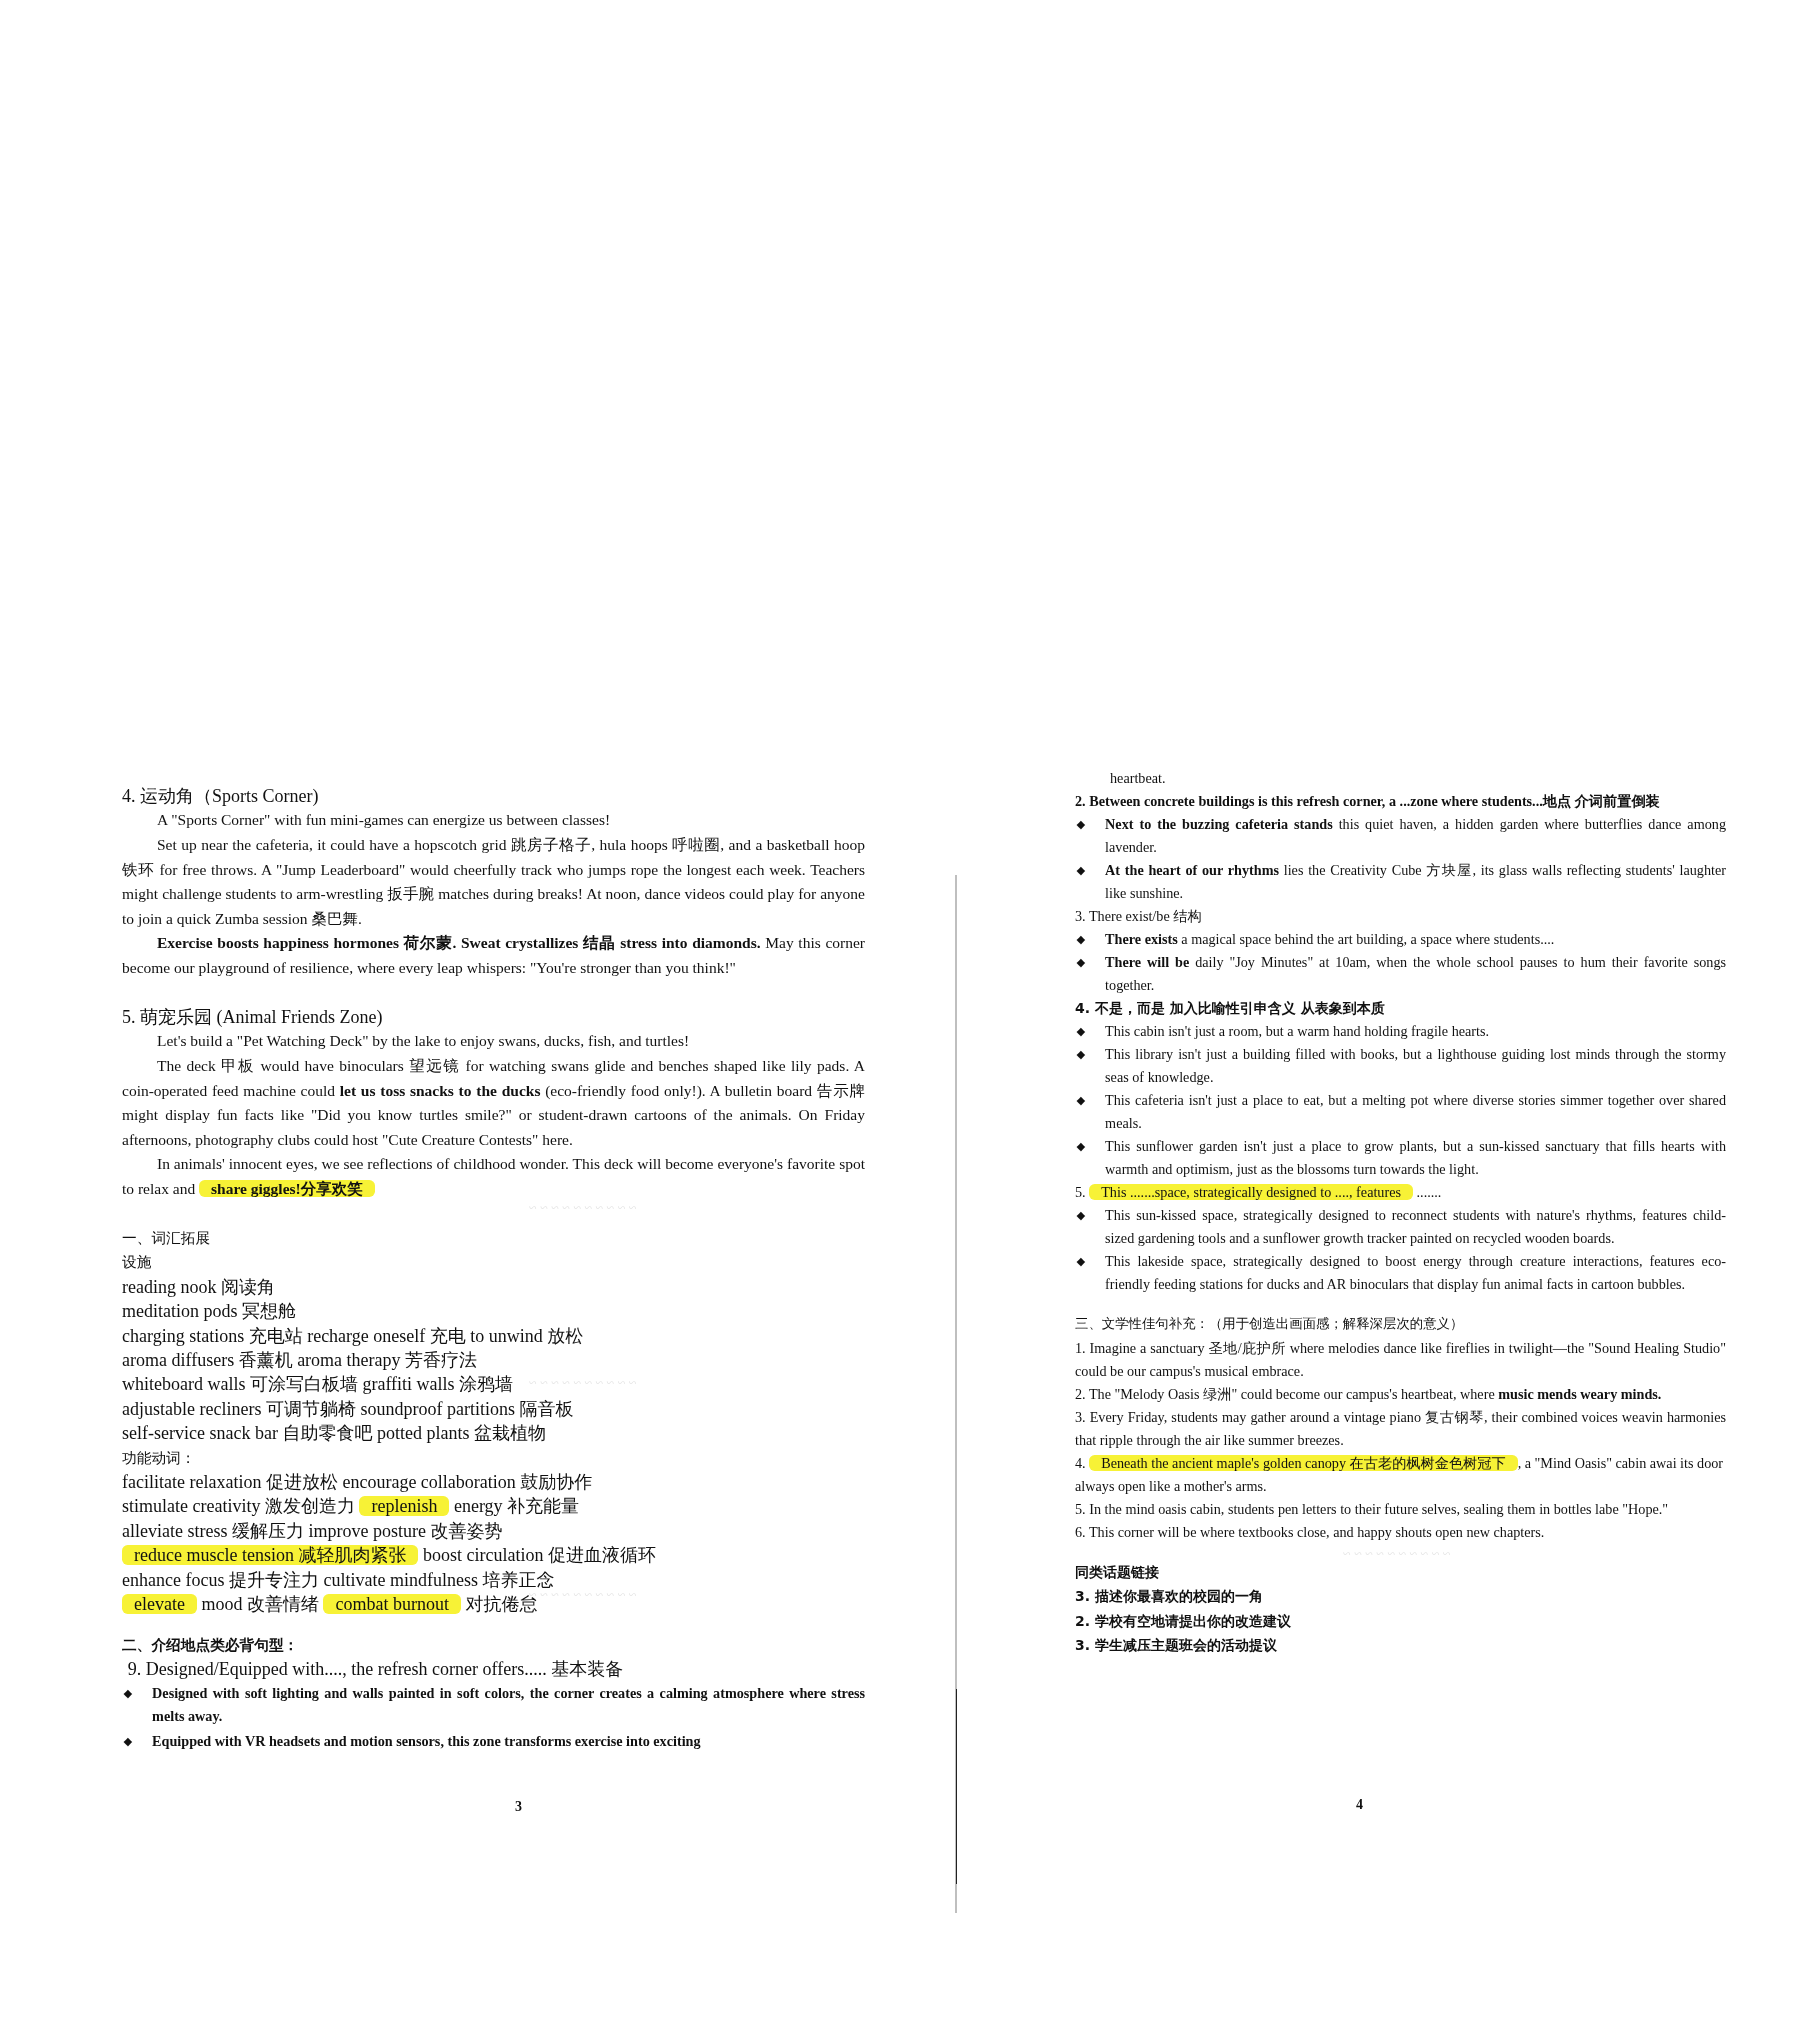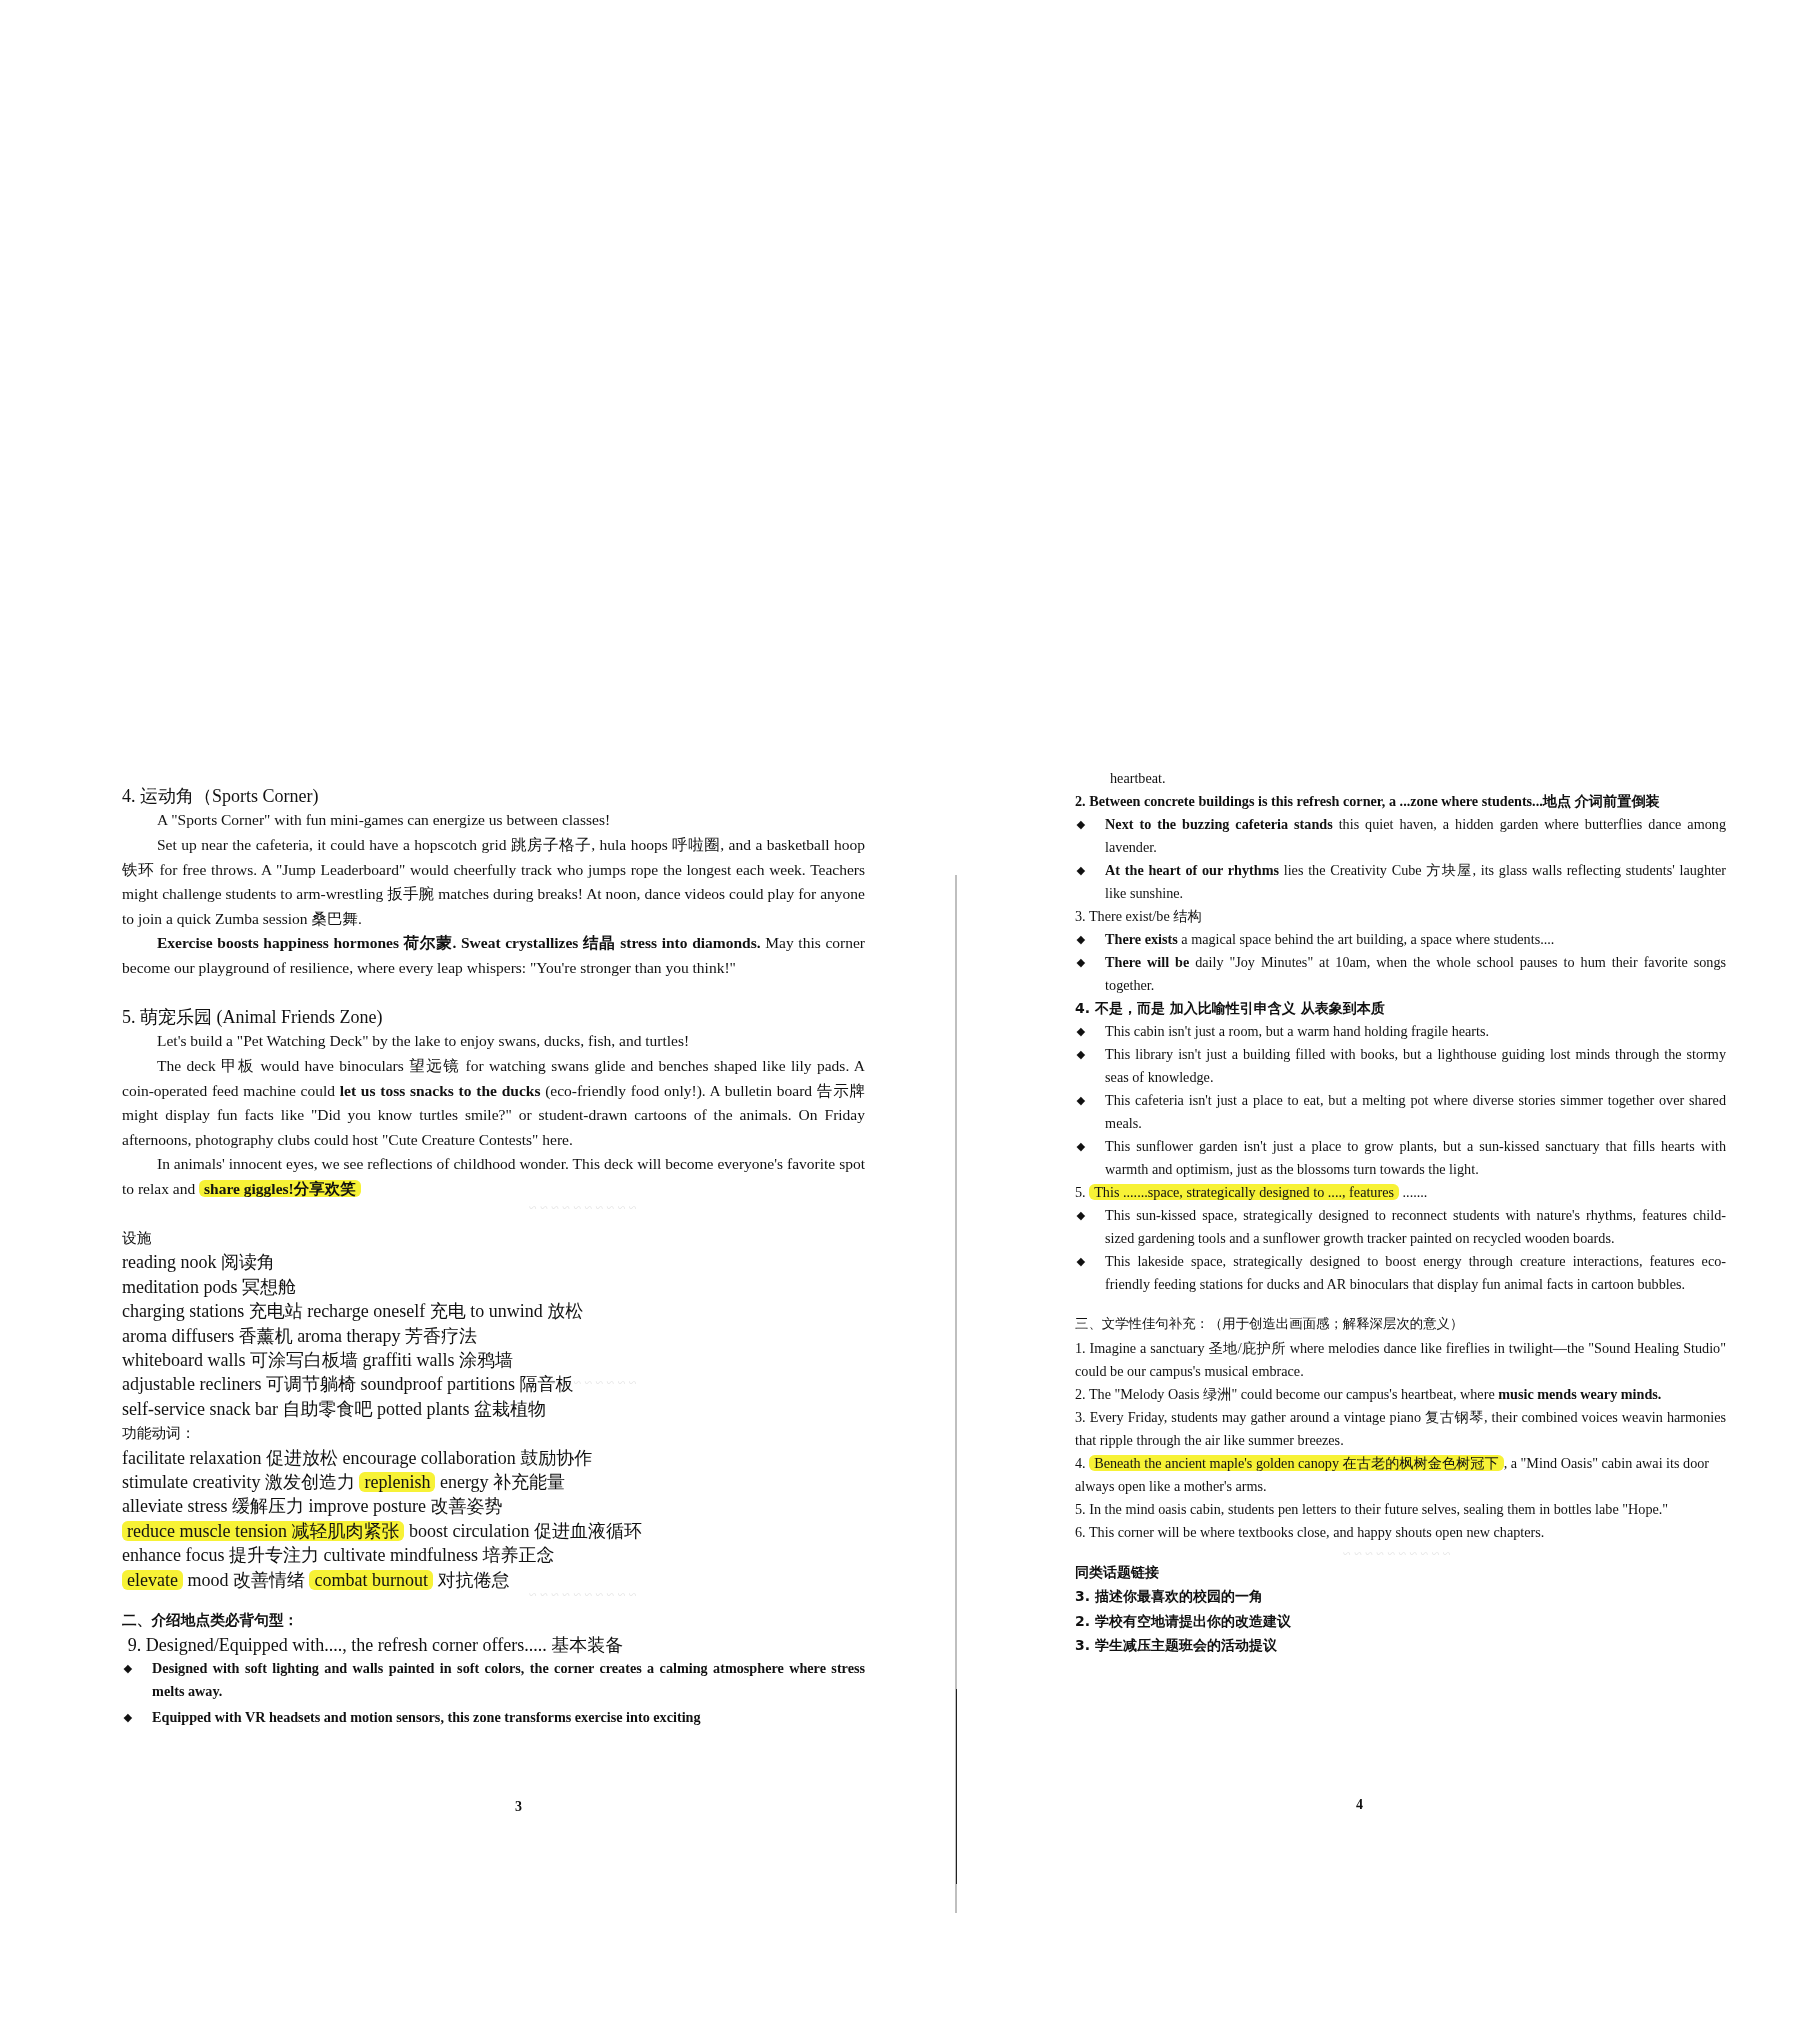--- a/index.html
+++ b/index.html
@@ -13,7 +13,7 @@
   .indent { text-indent:35px; }
   .gap { height:24.4px; }
   .b { font-weight:bold; }
-  .hl { background:#f7f236; border-radius:5.7px; padding:0 5px; }
+  .hl { background:#f7f236; border-radius:5.7px; padding:0 12px; }
   .bullet-row { display:flex; align-items:flex-start; font-size:14.2px; line-height:23px; }
   .bullet-row .dia { width:28.5px; flex:0 0 28.5px; font-size:11.4px; line-height:23px; padding-left:1.6px; }
   .bullet-row .txt { flex:1; text-align:justify; }

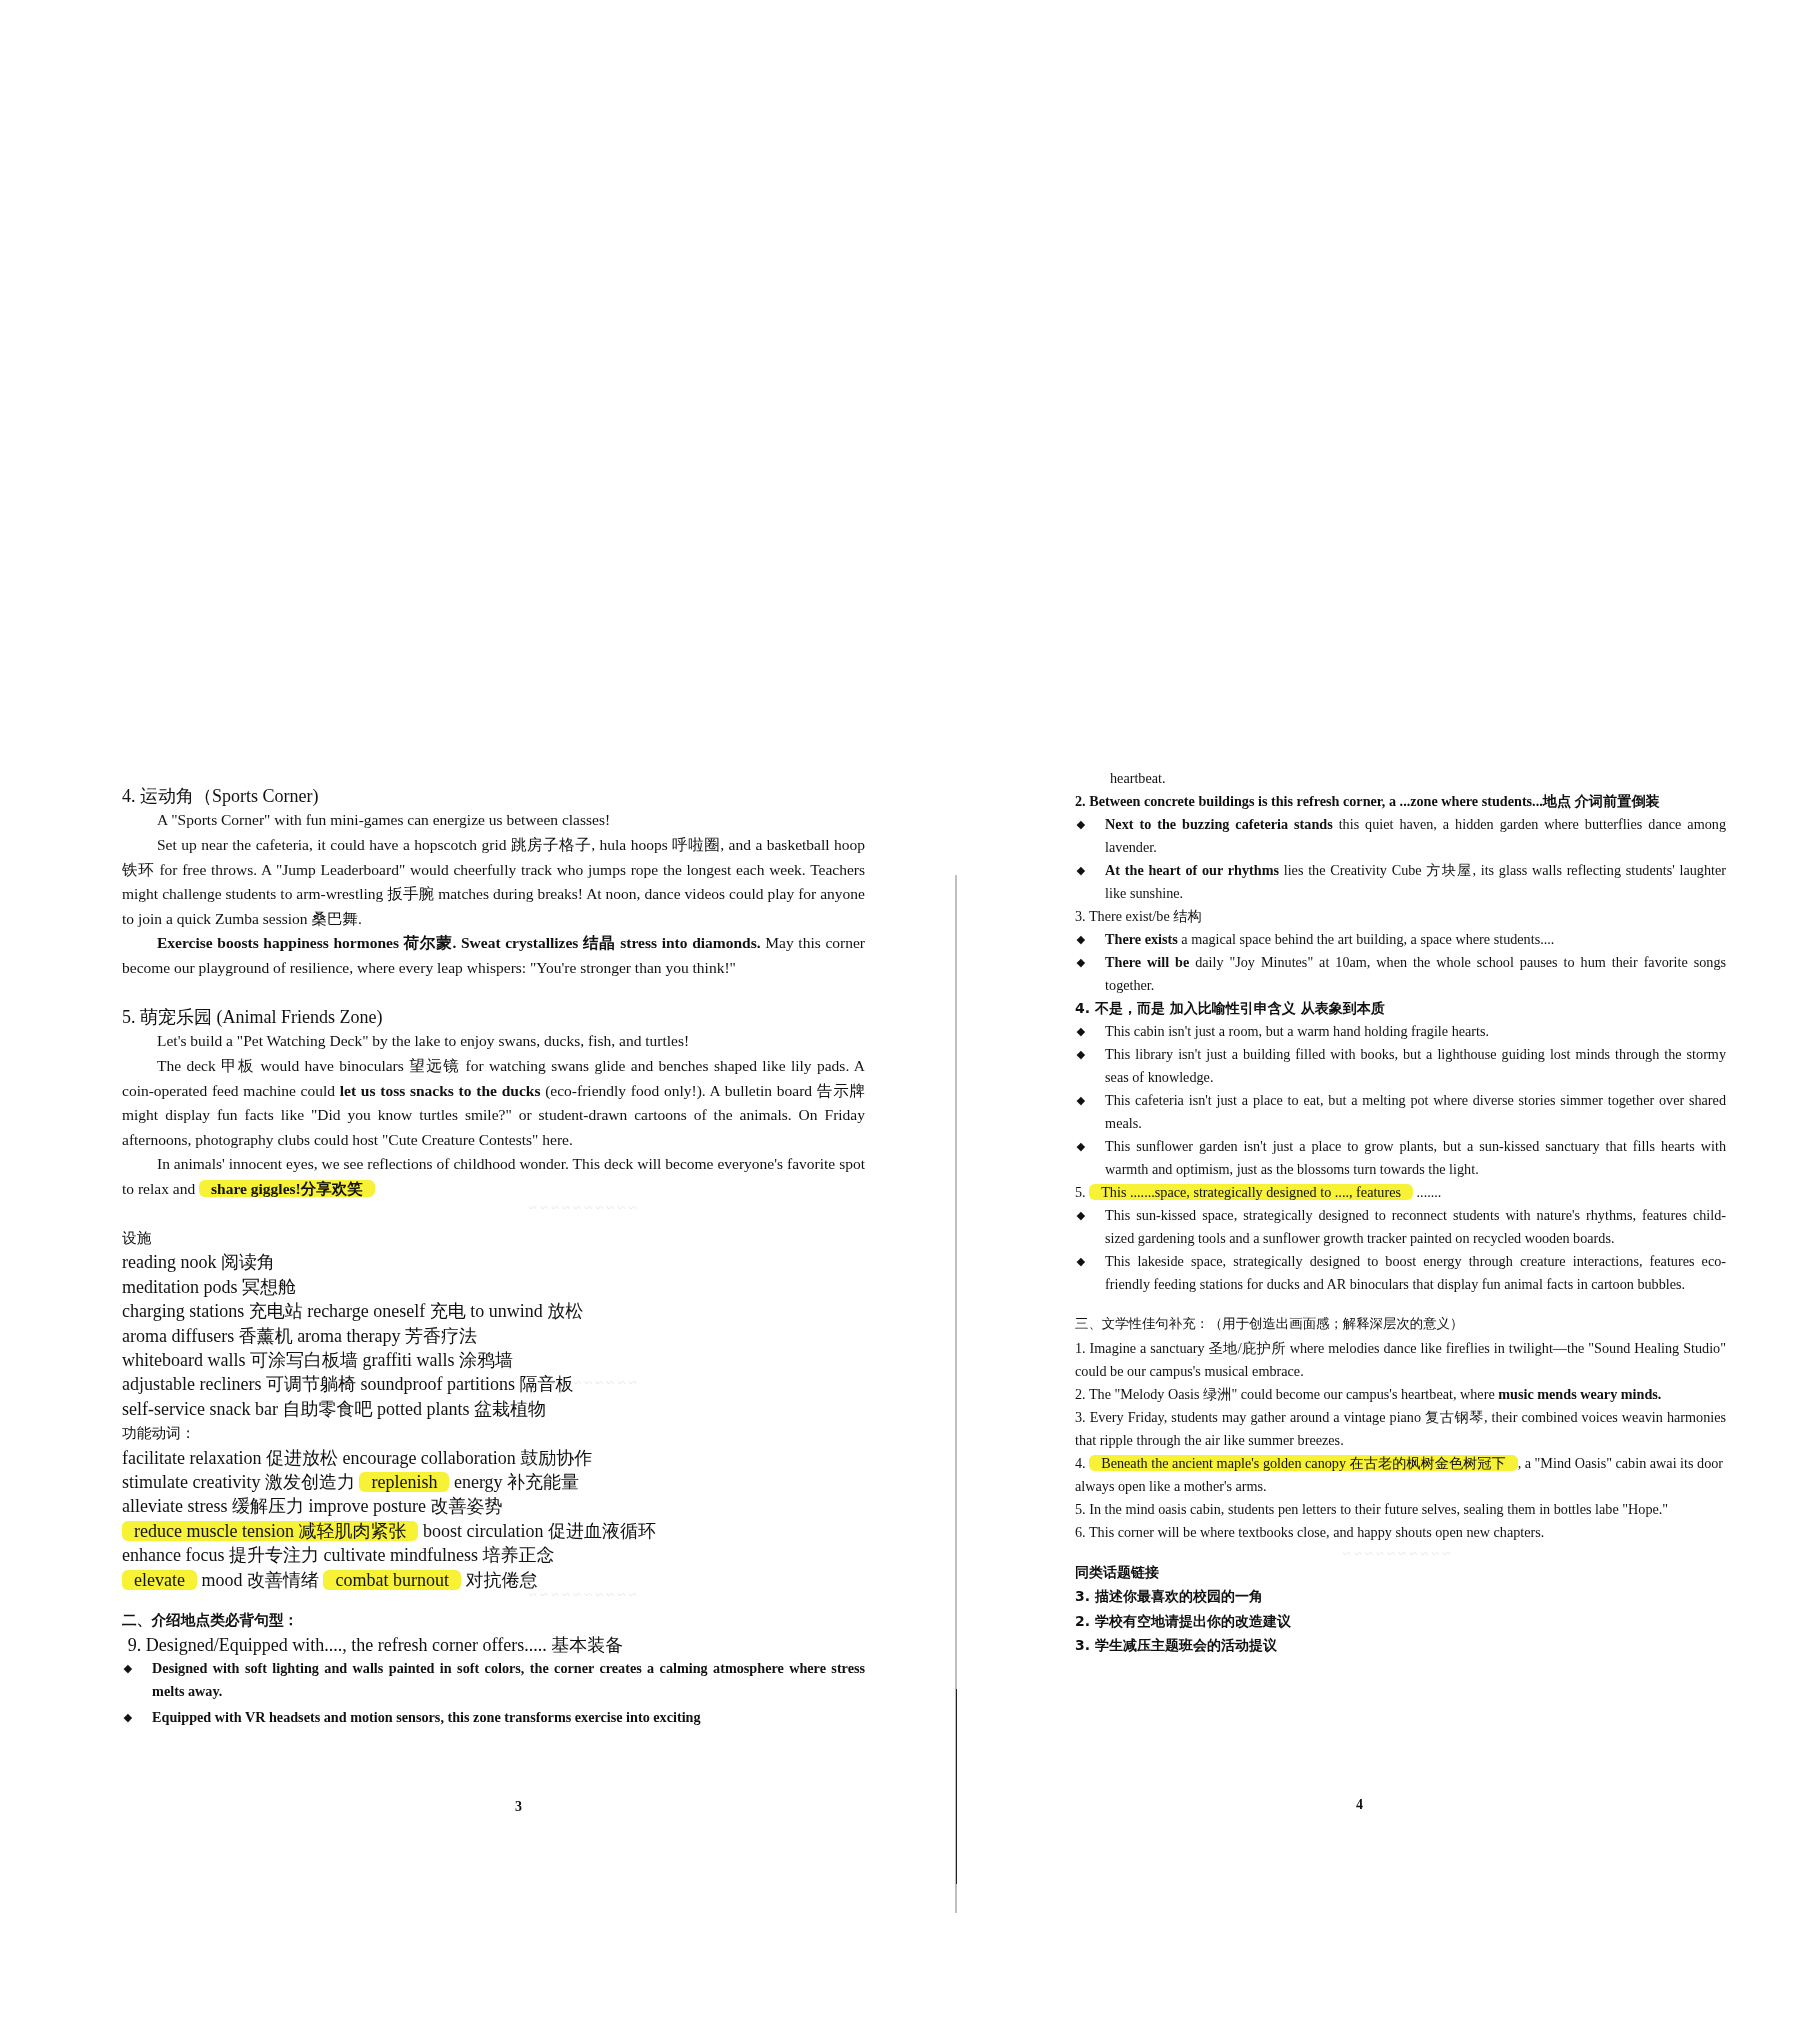--- a/index.html
+++ b/index.html
@@ -61,6 +61,7 @@
 
   <div class="gap"></div>
 
+  <div class="line cn-head">一、词汇拓展</div>
   <div class="line cn-head">设施</div>
   <div class="line">reading nook 阅读角</div>
   <div class="line">meditation pods 冥想舱</div>

